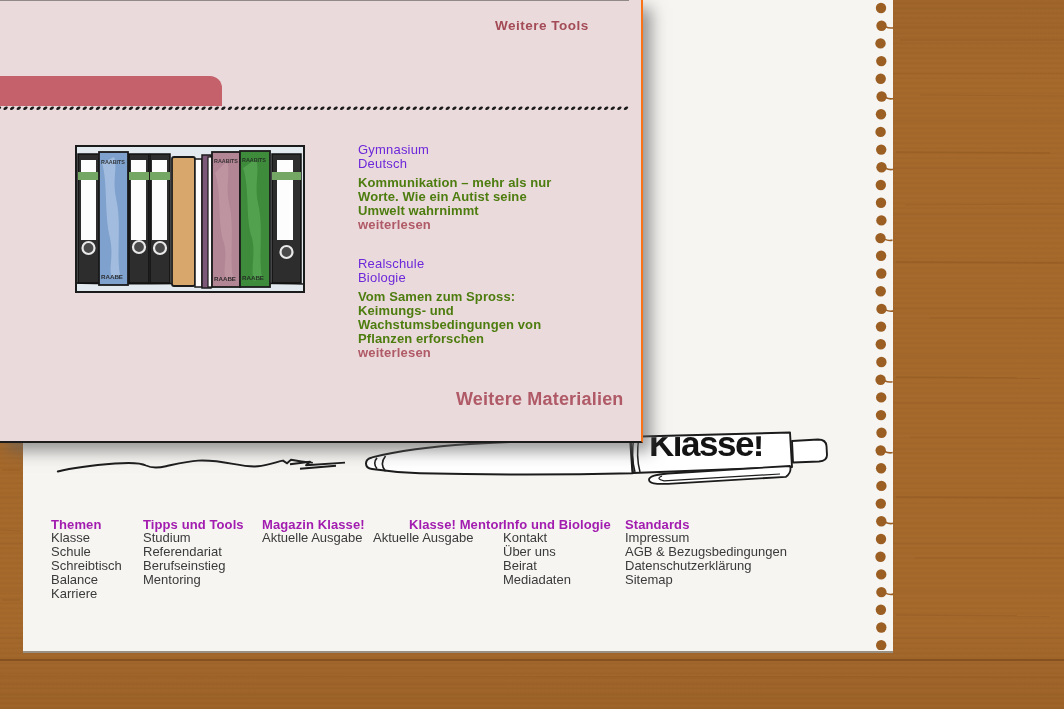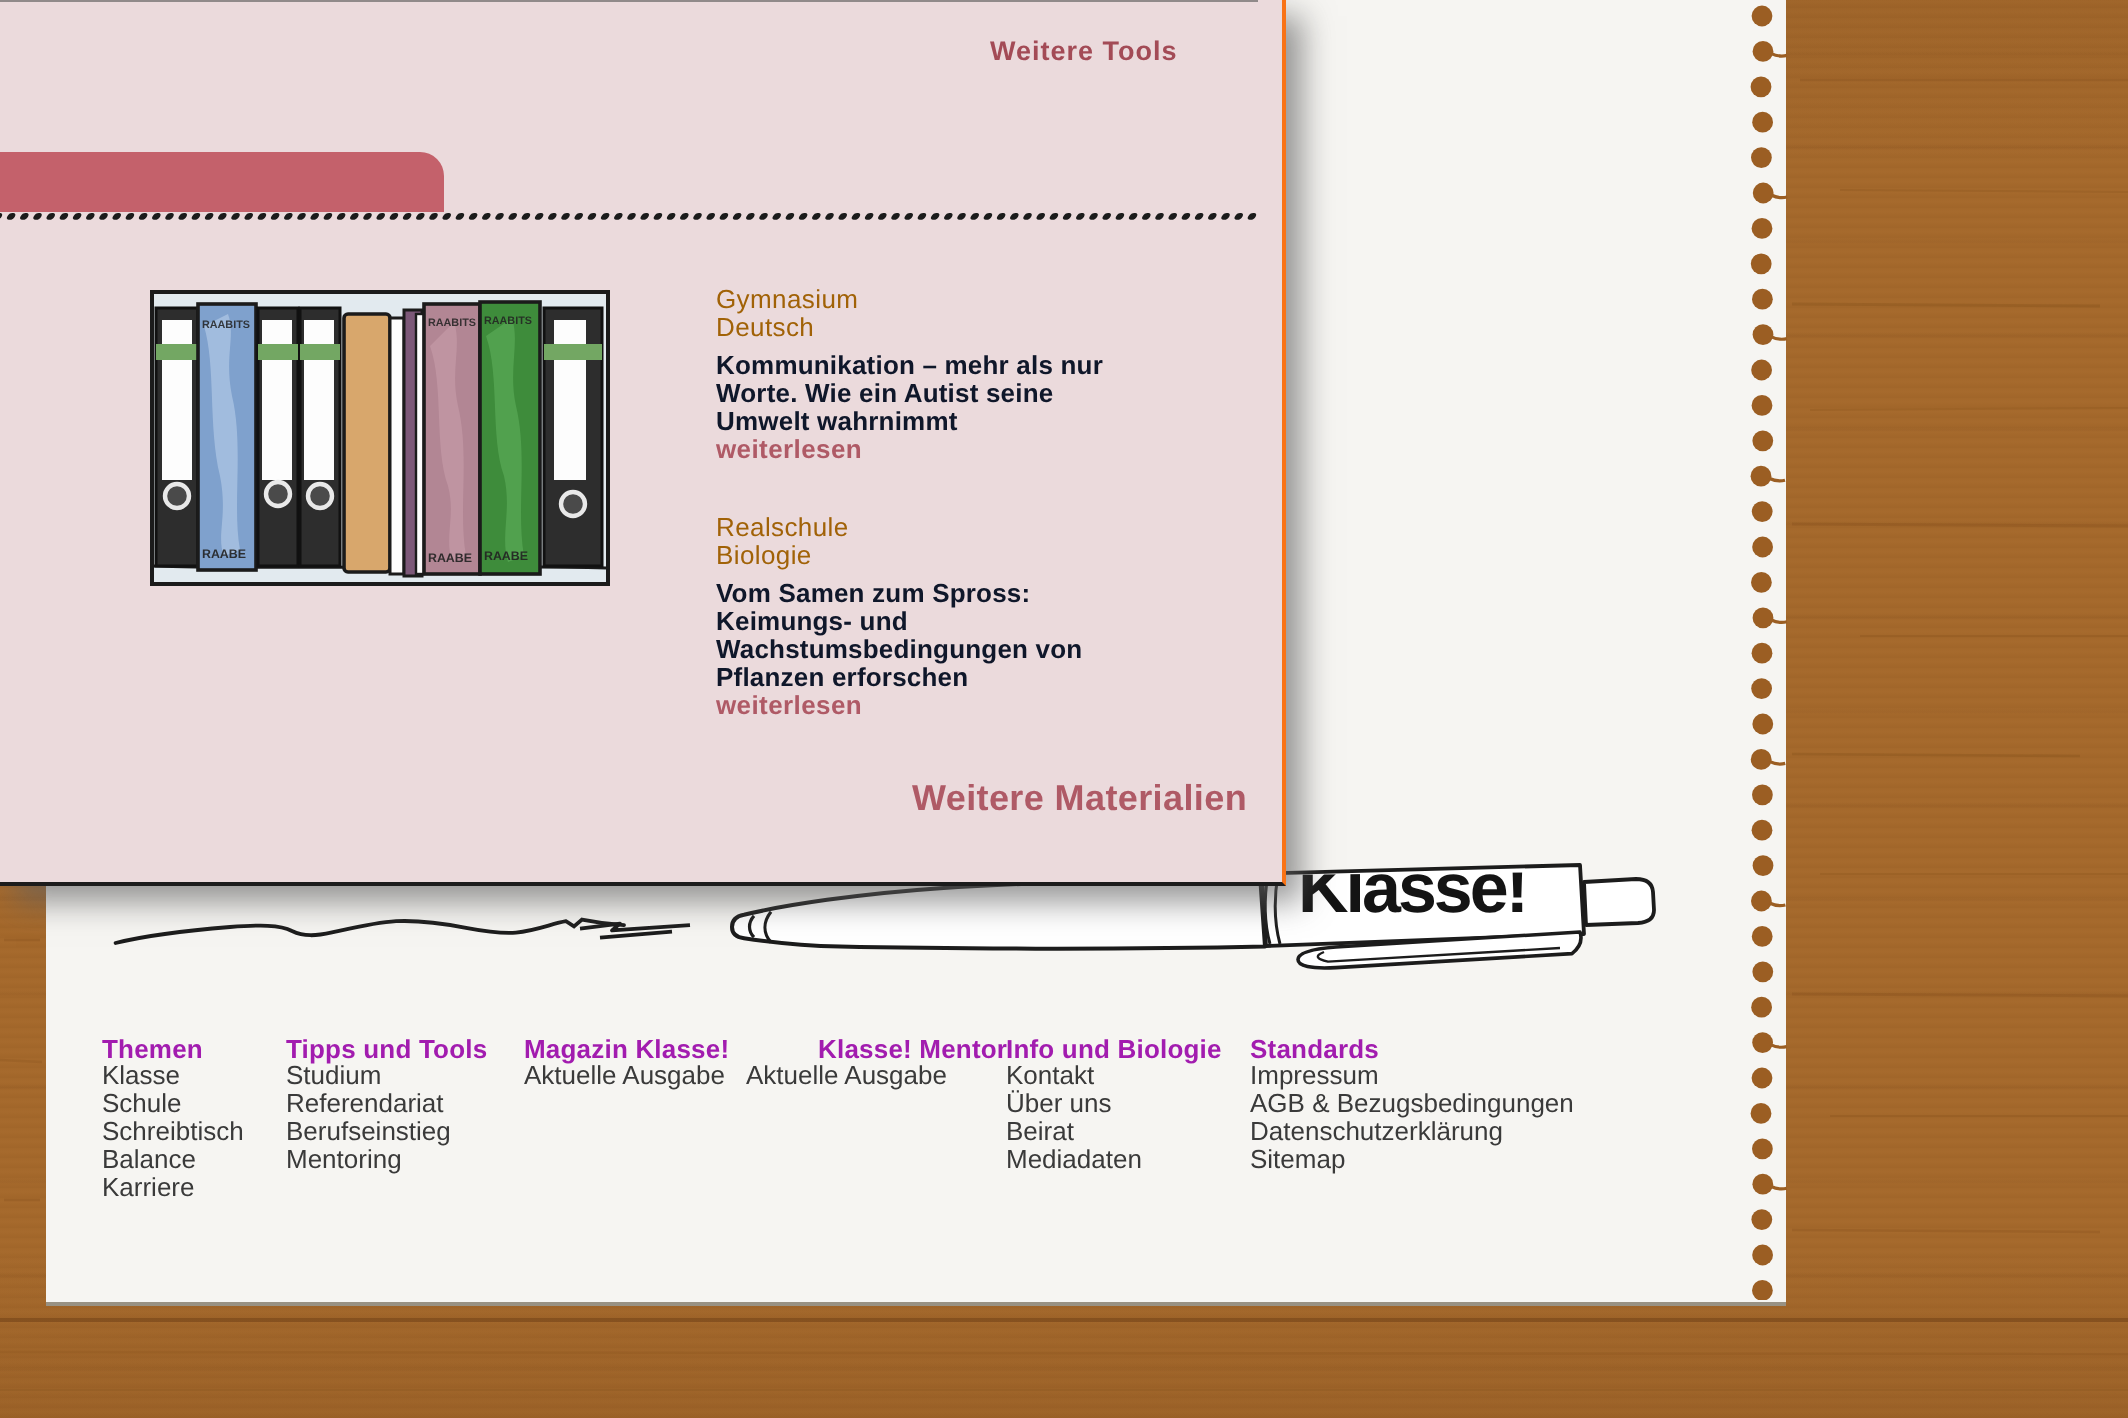--- a/index.html
+++ b/index.html
@@ -20,7 +20,7 @@
   .wt{position:absolute;left:495px;top:18px;font-size:13.5px;font-weight:bold;color:#a34b56;letter-spacing:0.5px;}
   #mlabel{position:absolute;left:0;top:76px;width:222px;height:30px;background:#c4616b;border-radius:0 12px 0 0;}
   #mtext{position:absolute;left:56px;top:77px;color:#fff;font-size:26px;font-weight:bold;font-style:italic;letter-spacing:2.2px;}
-  .t{position:absolute;font-size:13px;line-height:13.9px;color:#a16207;letter-spacing:0.2px;}
+  .t{position:absolute;font-size:13px;line-height:13.9px;color:#6d28d9;letter-spacing:0.2px;}
   .b{font-weight:bold;color:#0f172a;letter-spacing:0.1px;}
   .rose{color:#af5a66;font-weight:bold;}
   .fh{position:absolute;font-size:13px;font-weight:bold;color:#a21caf;letter-spacing:0.1px;}

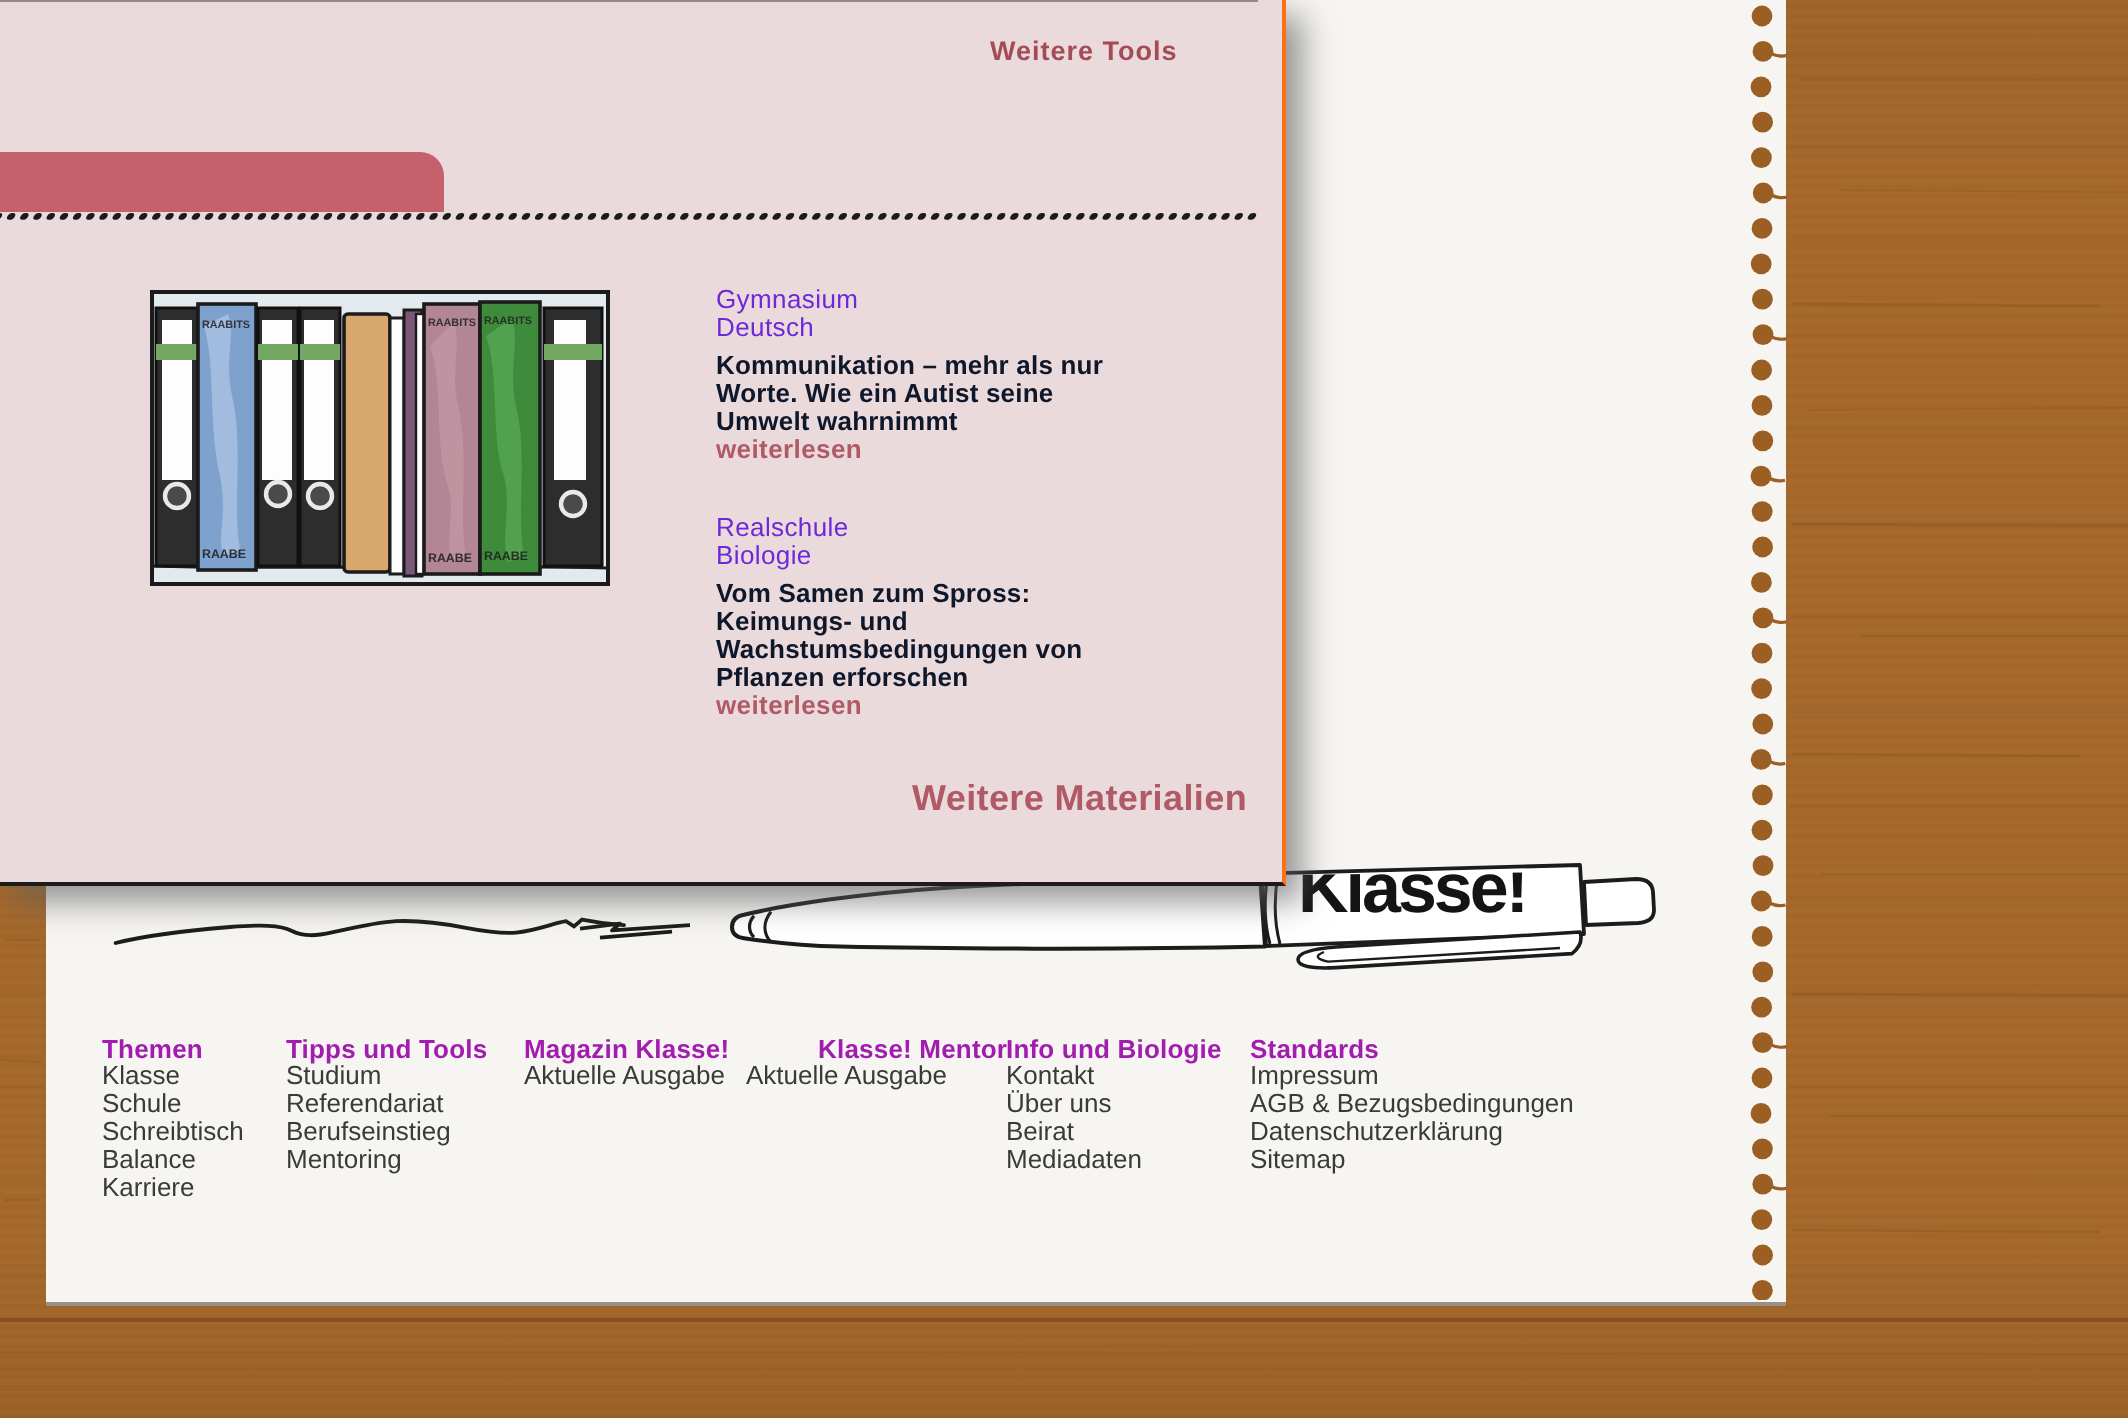--- a/index.html
+++ b/index.html
@@ -21,7 +21,7 @@
   #mlabel{position:absolute;left:0;top:76px;width:222px;height:30px;background:#c4616b;border-radius:0 12px 0 0;}
   #mtext{position:absolute;left:56px;top:77px;color:#fff;font-size:26px;font-weight:bold;font-style:italic;letter-spacing:2.2px;}
   .t{position:absolute;font-size:13px;line-height:13.9px;color:#6d28d9;letter-spacing:0.2px;}
-  .b{font-weight:bold;color:#0f172a;letter-spacing:0.1px;}
+  .b{font-weight:bold;color:#4d7c0f;letter-spacing:0.1px;}
   .rose{color:#af5a66;font-weight:bold;}
   .fh{position:absolute;font-size:13px;font-weight:bold;color:#a21caf;letter-spacing:0.1px;}
   .fi{position:absolute;font-size:13px;line-height:14px;color:#3a3a3a;letter-spacing:0px;}

